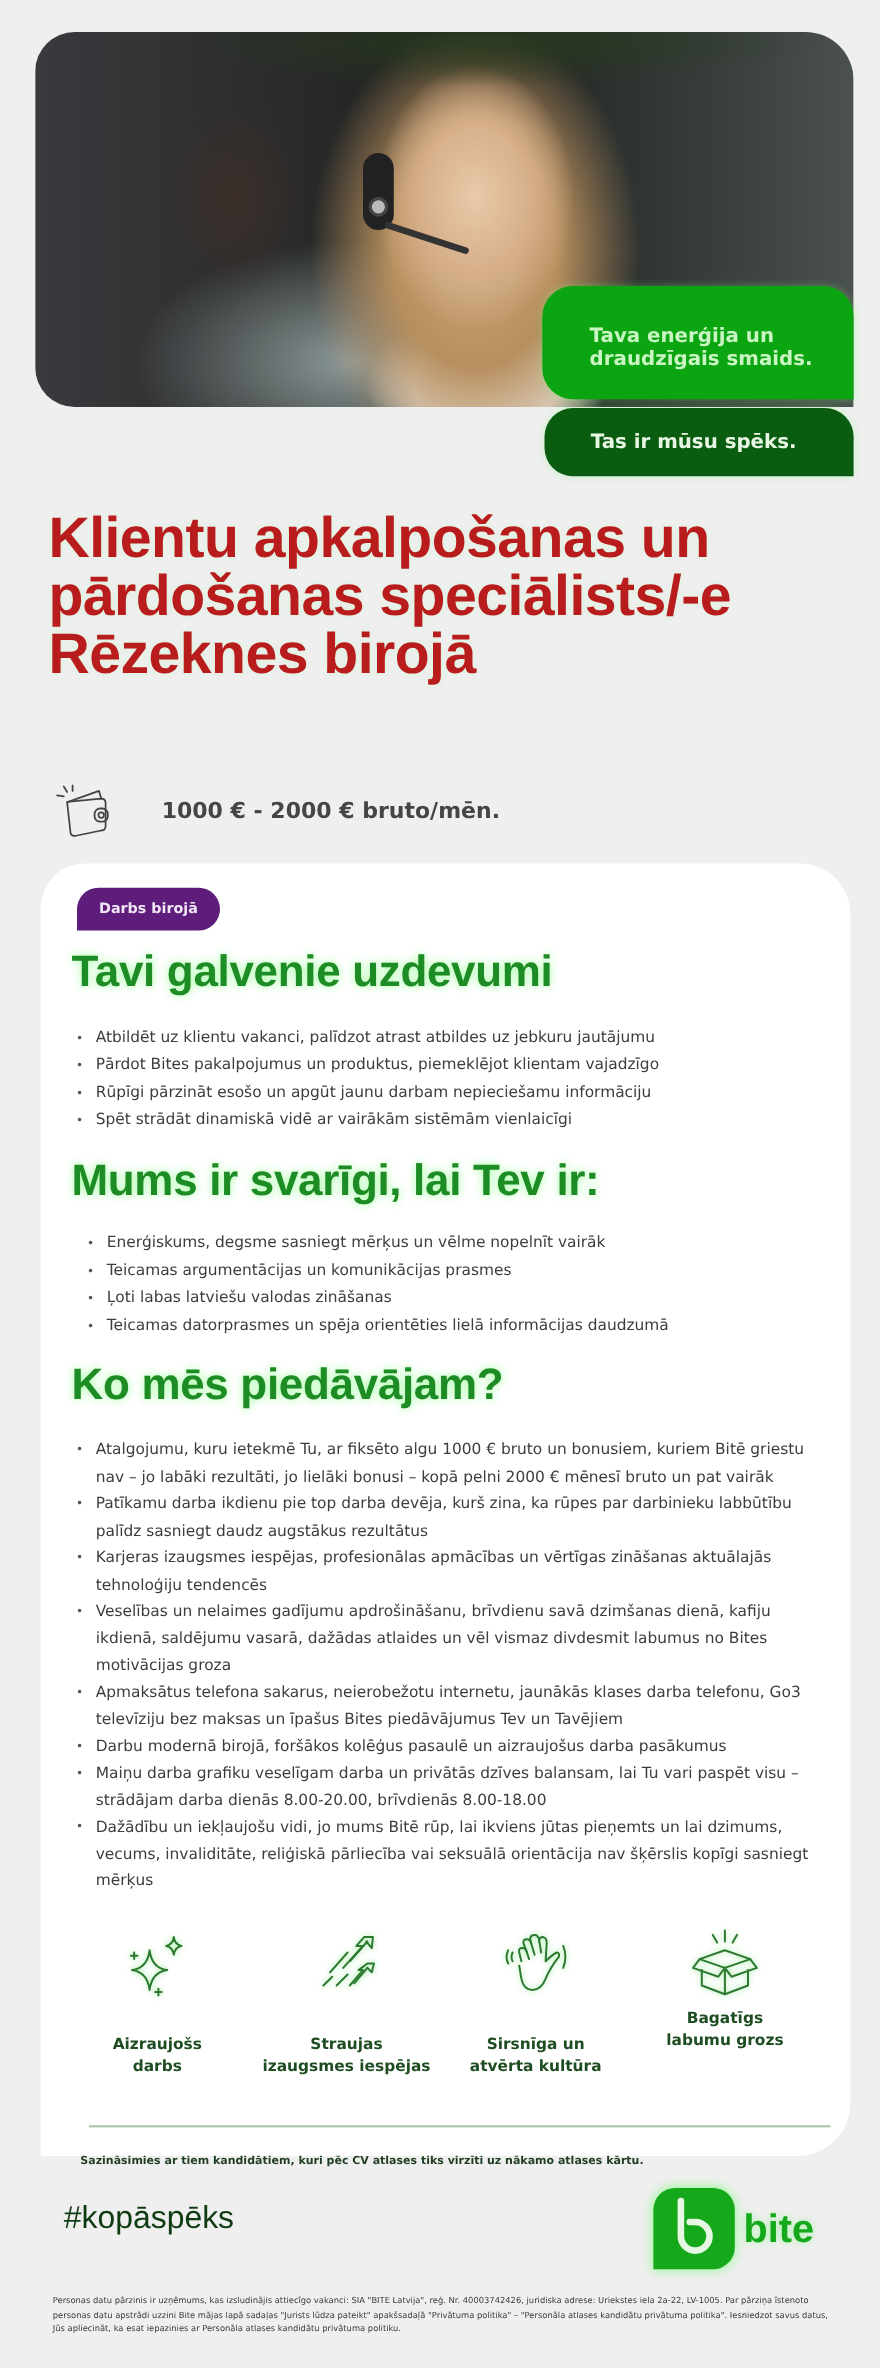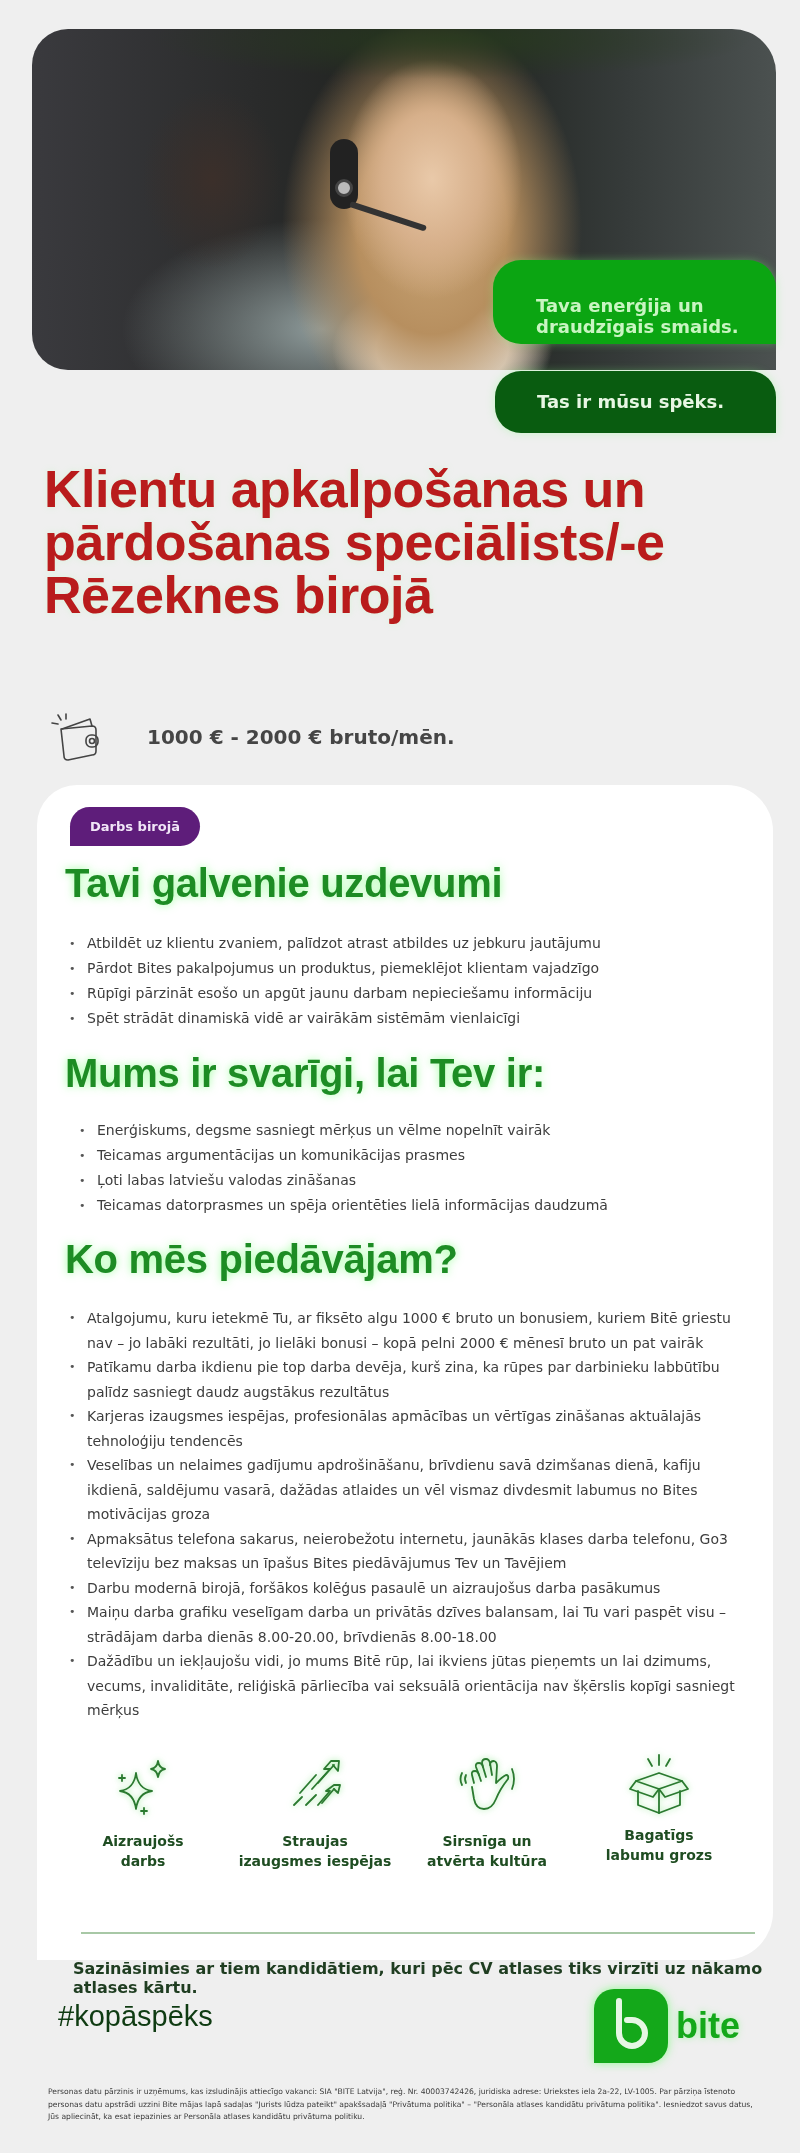--- a/index.html
+++ b/index.html
@@ -25,7 +25,7 @@
   .hero-photo .mic { position:absolute; left:318px; top:172px; width:80px; height:6px; background:#333; transform:rotate(18deg); transform-origin:left center; border-radius:3px; }
 
   .bubble-light {
-    position: absolute; left: 493px; top: 260px; width: 283px; height: 84px;
+    position: absolute; left: 493px; top: 260px; width: 283px; height: 103px;
     background: #0ba512; border-radius: 28px 28px 0 28px;
     box-shadow: 0 0 8px rgba(120,255,120,.35);
     padding: 35px 0 0 43px;

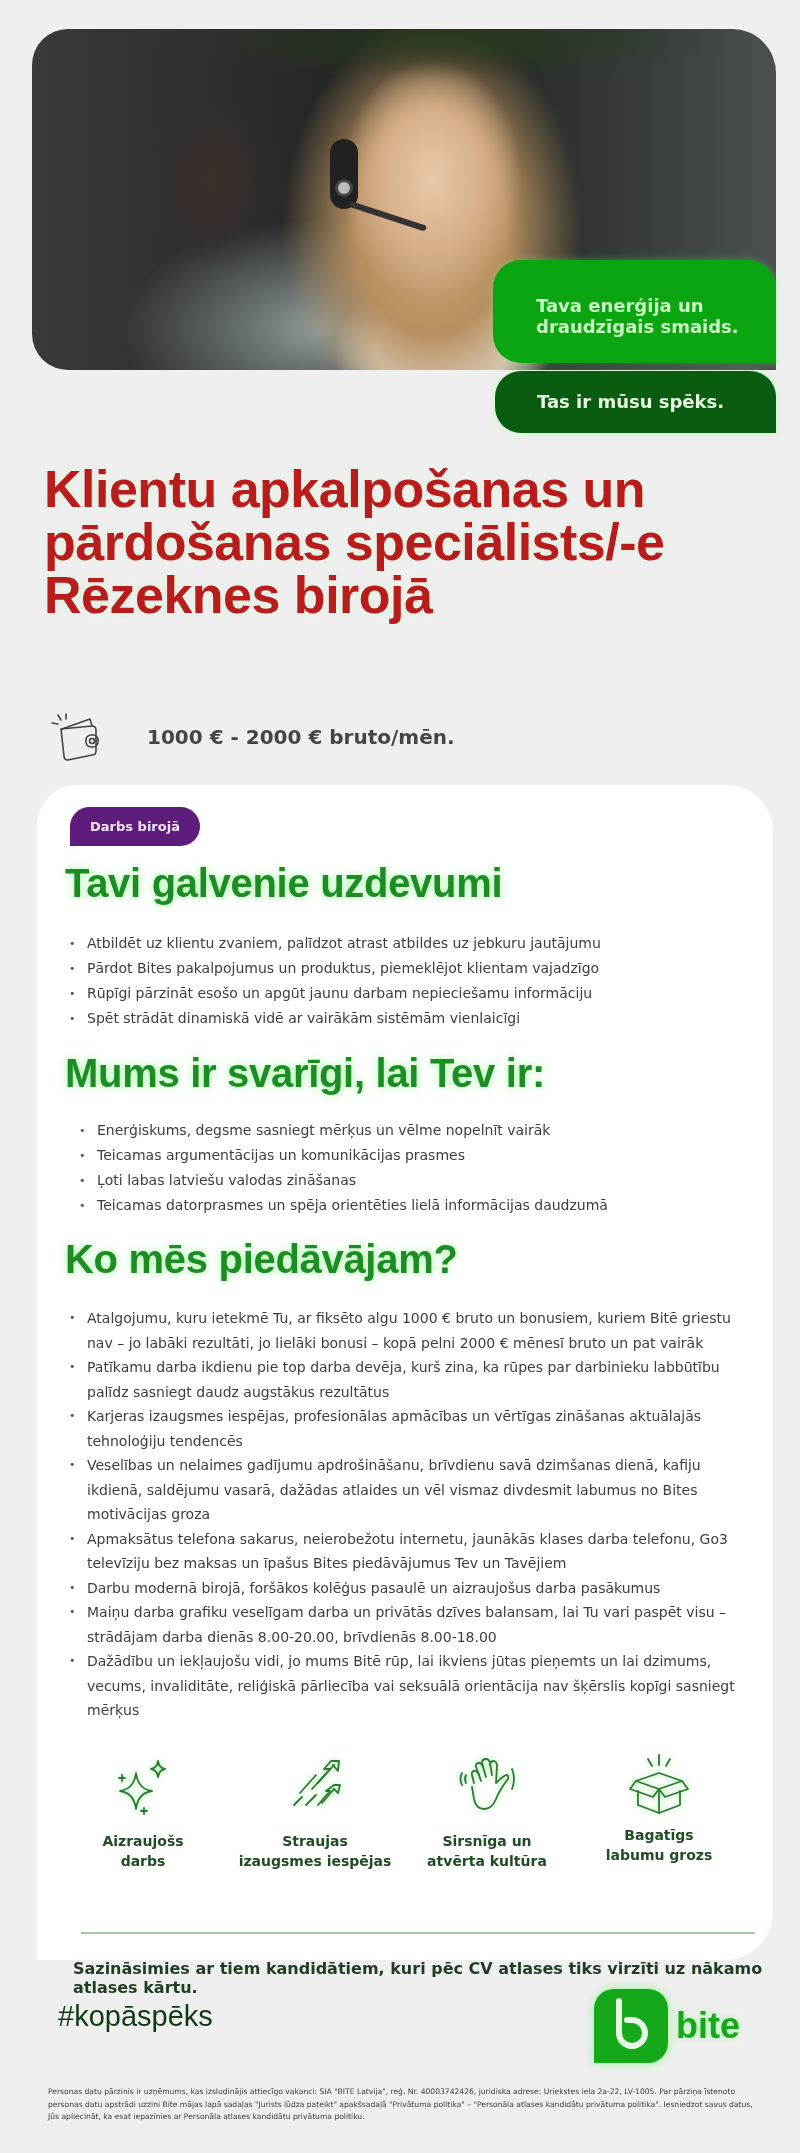--- a/index.html
+++ b/index.html
@@ -124,7 +124,7 @@
 
   <h2 class="section-h" style="top:76px;">Tavi galvenie uzdevumi</h2>
   <ul class="list" style="top:146px;">
-    <li>Atbildēt uz klientu zvaniem, palīdzot atrast atbildes uz jebkuru jautājumu</li>
+    <li>Atbildēt uz klientu vakanci, palīdzot atrast atbildes uz jebkuru jautājumu</li>
     <li>Pārdot Bites pakalpojumus un produktus, piemeklējot klientam vajadzīgo</li>
     <li>Rūpīgi pārzināt esošo un apgūt jaunu darbam nepieciešamu informāciju</li>
     <li>Spēt strādāt dinamiskā vidē ar vairākām sistēmām vienlaicīgi</li>

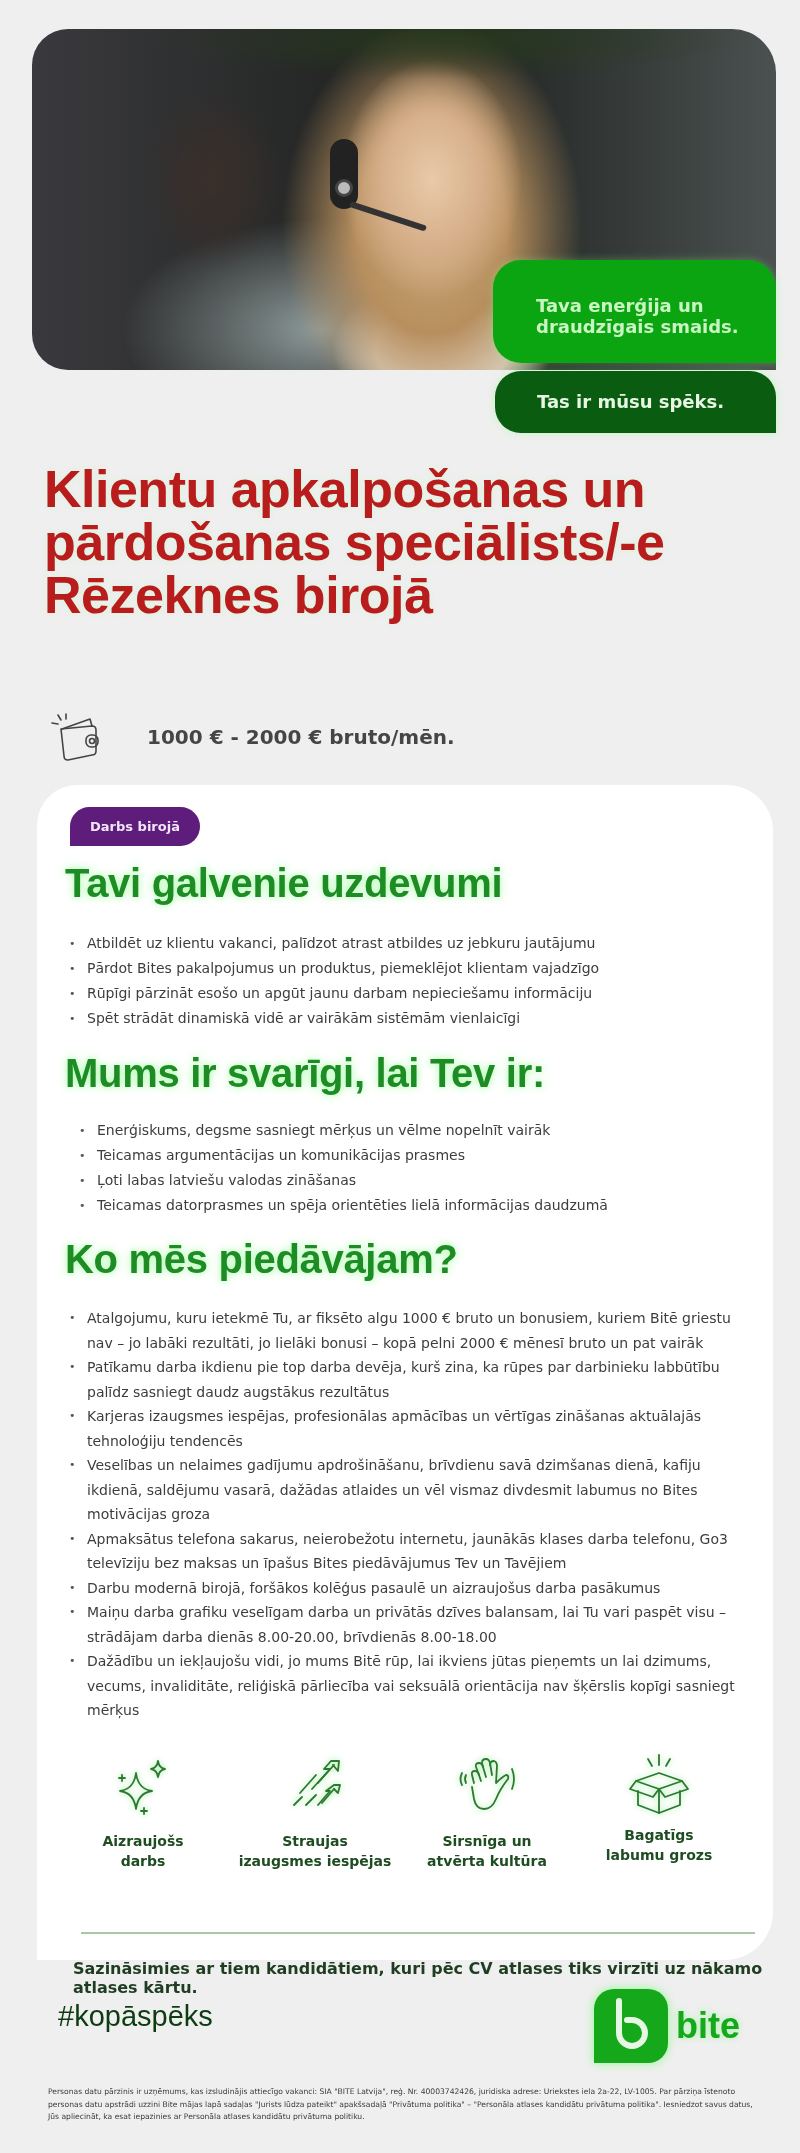--- a/index.html
+++ b/index.html
@@ -75,7 +75,7 @@
   .features { position: absolute; left: 20px; top: 968px; width: 690px; display: flex; }
   .feature { width: 172px; display: flex; flex-direction: column; align-items: center; }
   .feature svg { width: 66px; height: 66px; filter: drop-shadow(0 0 3px rgba(90,220,90,.6)); }
-  .feature-label { margin-top: 12px; text-align: center; font-size: 14px; font-weight: bold; line-height: 20px; color: #1f4d22; }
+  .feature-label { margin-top: 30px; text-align: center; font-size: 14px; font-weight: bold; line-height: 20px; color: #1f4d22; }
   .feature.f4 .feature-label { margin-top: 6px; }
   .card-divider { position: absolute; left: 44px; top: 1147px; width: 674px; height: 2px; background: #a8c8a6; }
   .contact-note { position: absolute; left: 36px; top: 1174px; font-size: 16px; font-weight: bold; color: #1f3d21; }

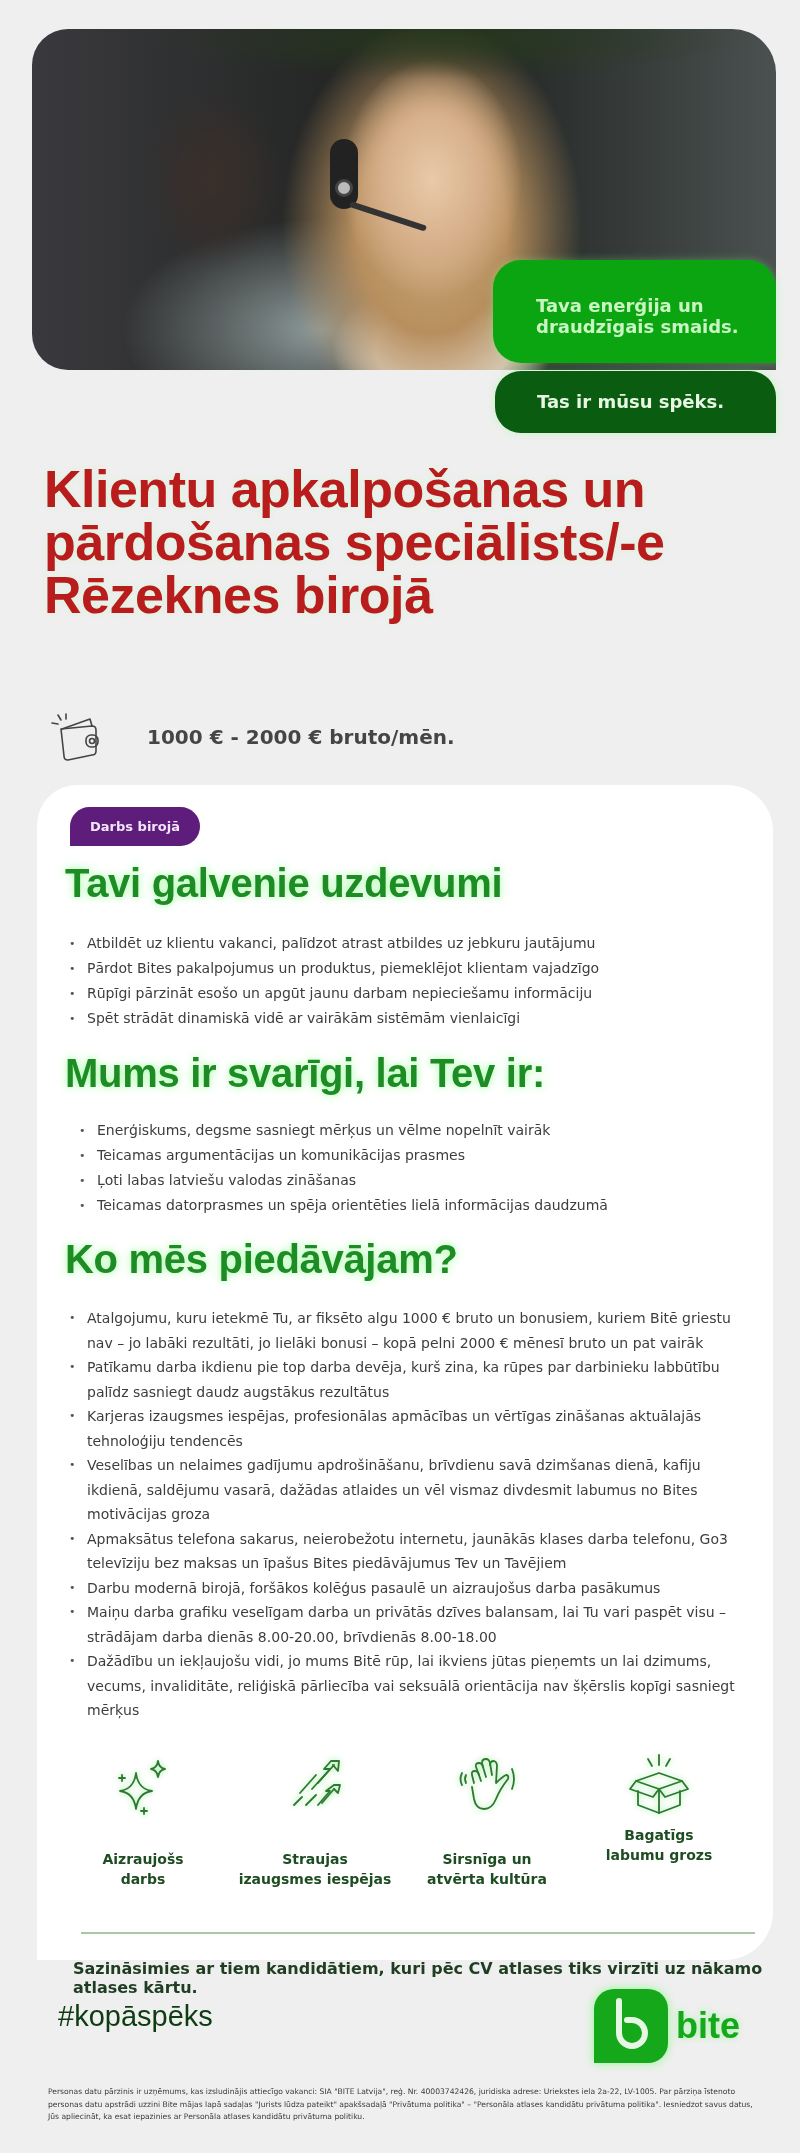--- a/index.html
+++ b/index.html
@@ -78,7 +78,7 @@
   .feature-label { margin-top: 30px; text-align: center; font-size: 14px; font-weight: bold; line-height: 20px; color: #1f4d22; }
   .feature.f4 .feature-label { margin-top: 6px; }
   .card-divider { position: absolute; left: 44px; top: 1147px; width: 674px; height: 2px; background: #a8c8a6; }
-  .contact-note { position: absolute; left: 36px; top: 1174px; font-size: 16px; font-weight: bold; color: #1f3d21; }
+  .contact-note { position: absolute; left: 36px; top: 1174px; font-size: 10px; font-weight: bold; color: #1f3d21; }
 
   
   .hashtag { position: absolute; left: 58px; top: 2000px; font-family: "Liberation Sans", sans-serif; font-weight: normal; font-size: 29px; color: #0f3b12; }

